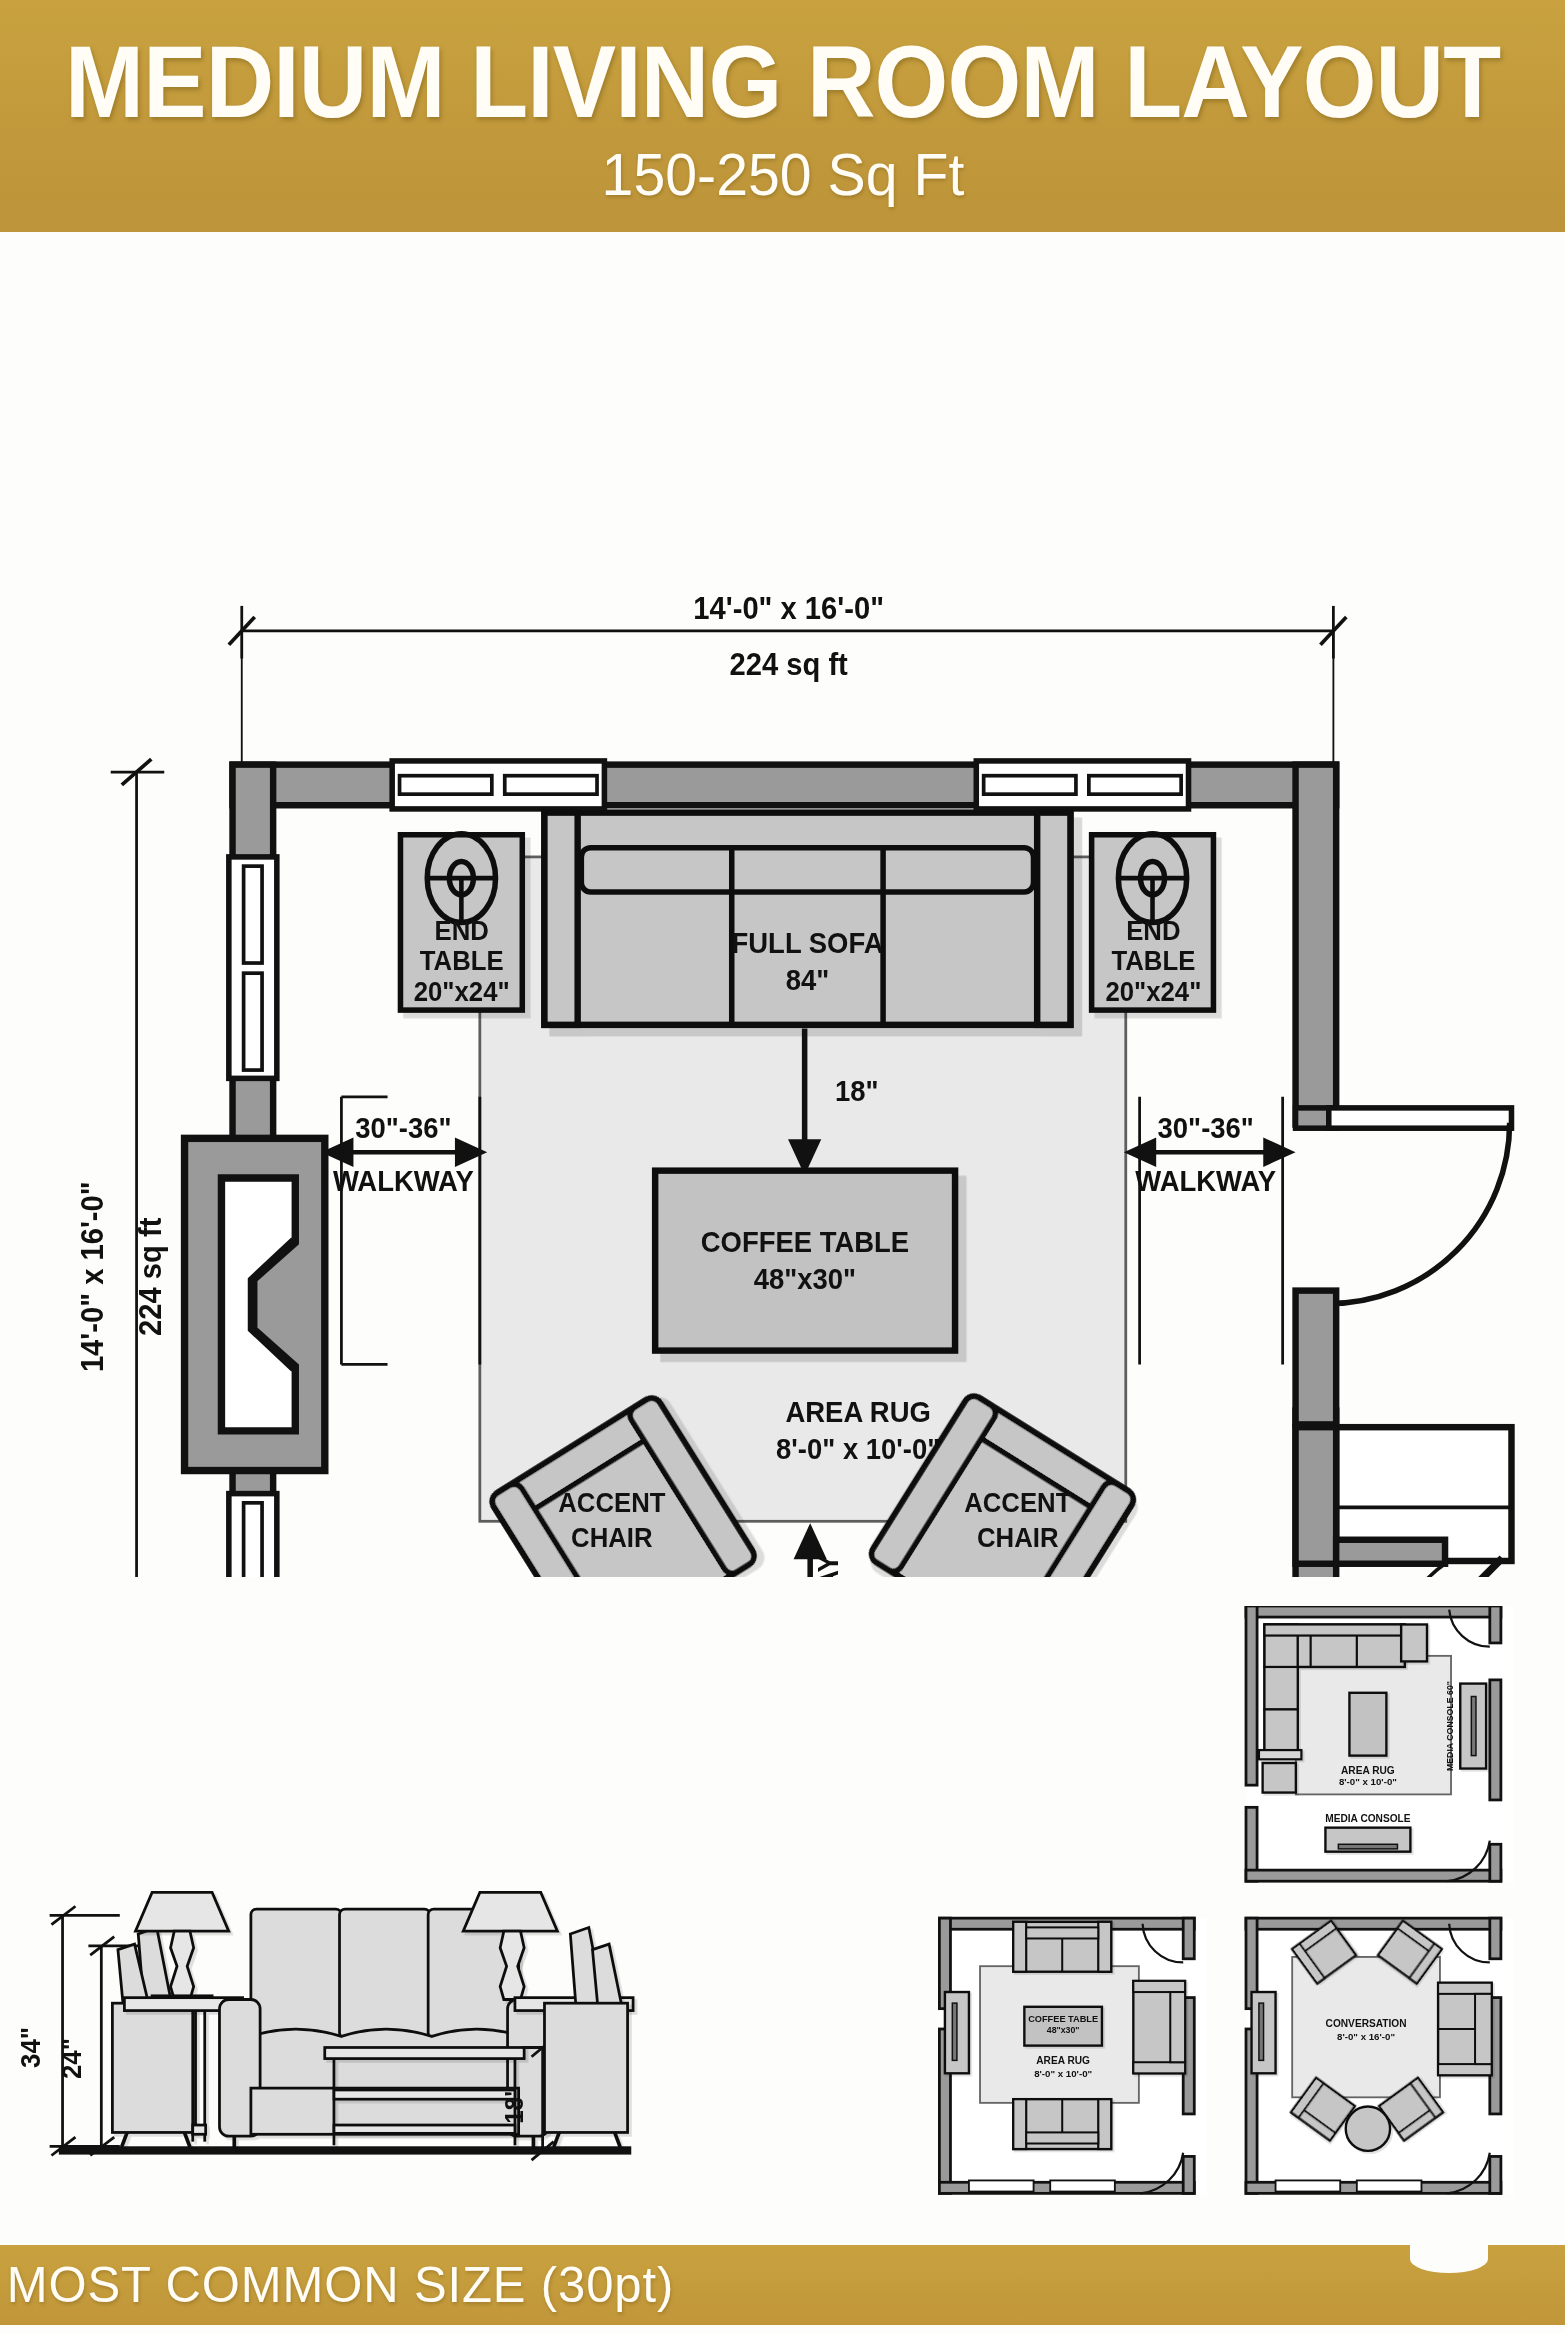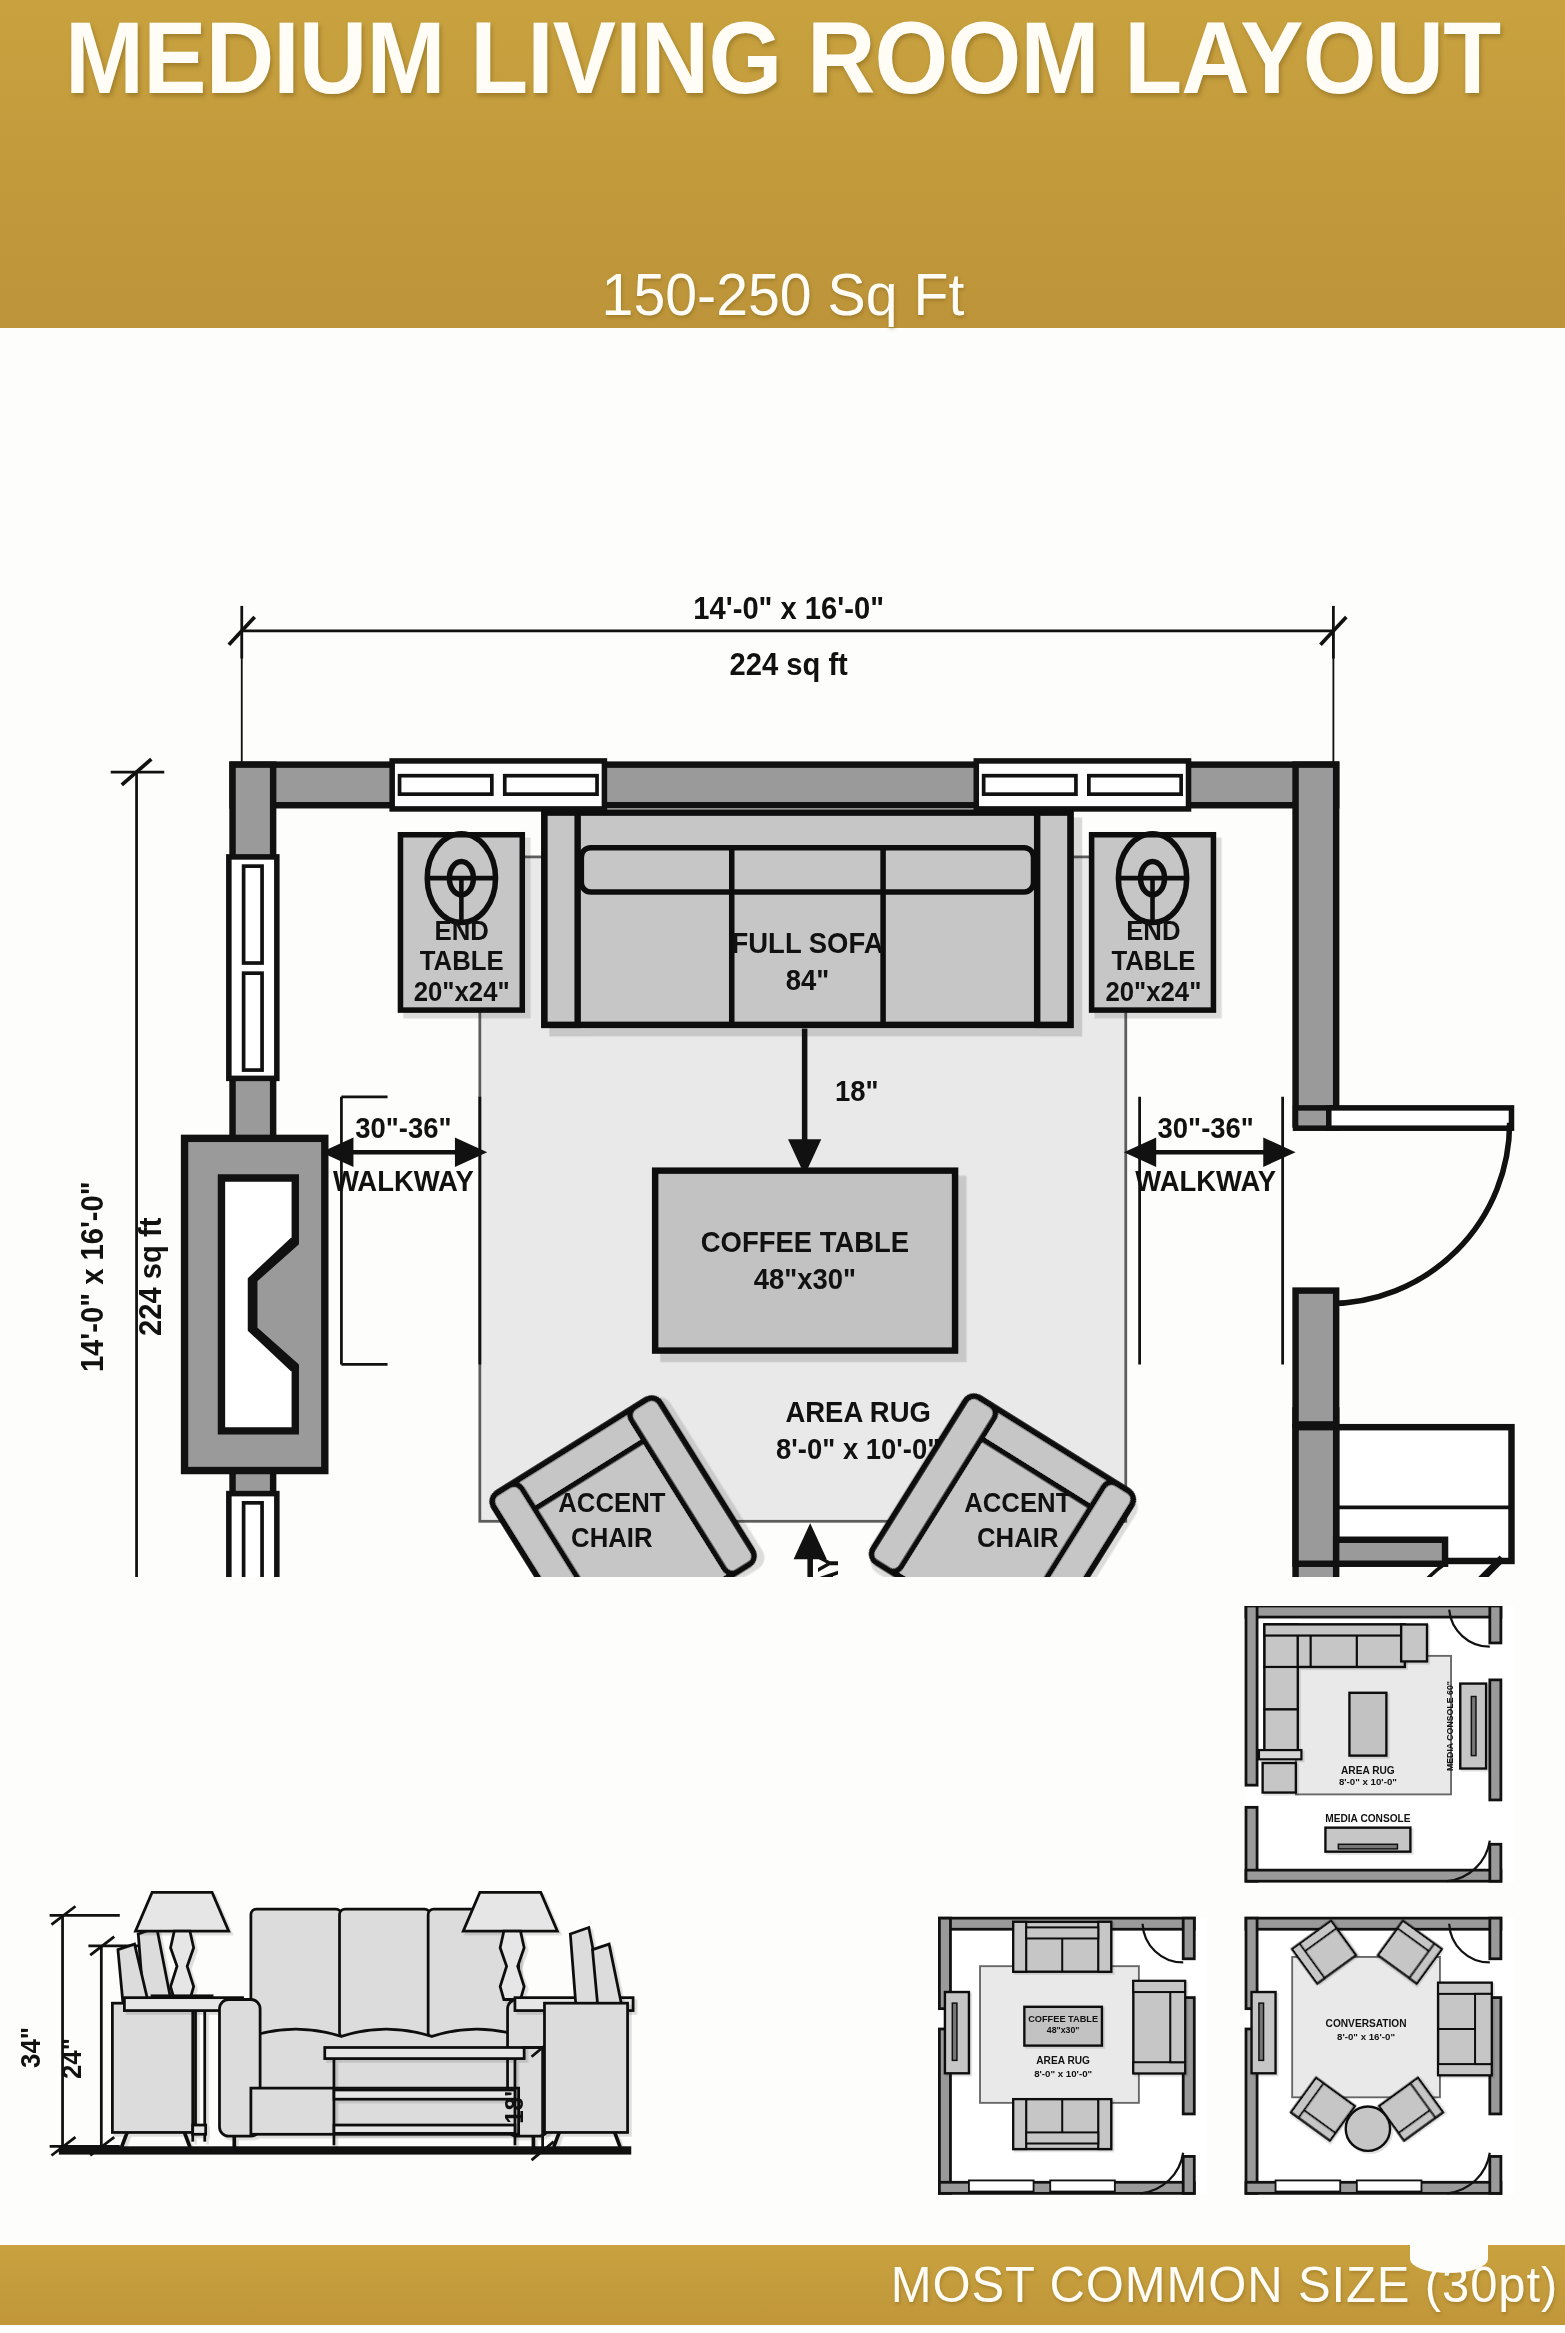--- a/index.html
+++ b/index.html
@@ -14,9 +14,9 @@
 
   
   .header{
-    position:absolute;left:0;top:0;width:1565px;height:328px;
+    position:absolute;left:0;top:0;width:1565px;height:232px;
     background:linear-gradient(180deg,#c9a23f 0%,#c29a3c 50%,#bd9439 100%);
-    display:flex;flex-direction:column;align-items:center;justify-content:space-between;
+    display:flex;flex-direction:column;align-items:center;justify-content:center;
     box-sizing:border-box;padding-top:5.5px;
   }
   .header-title{

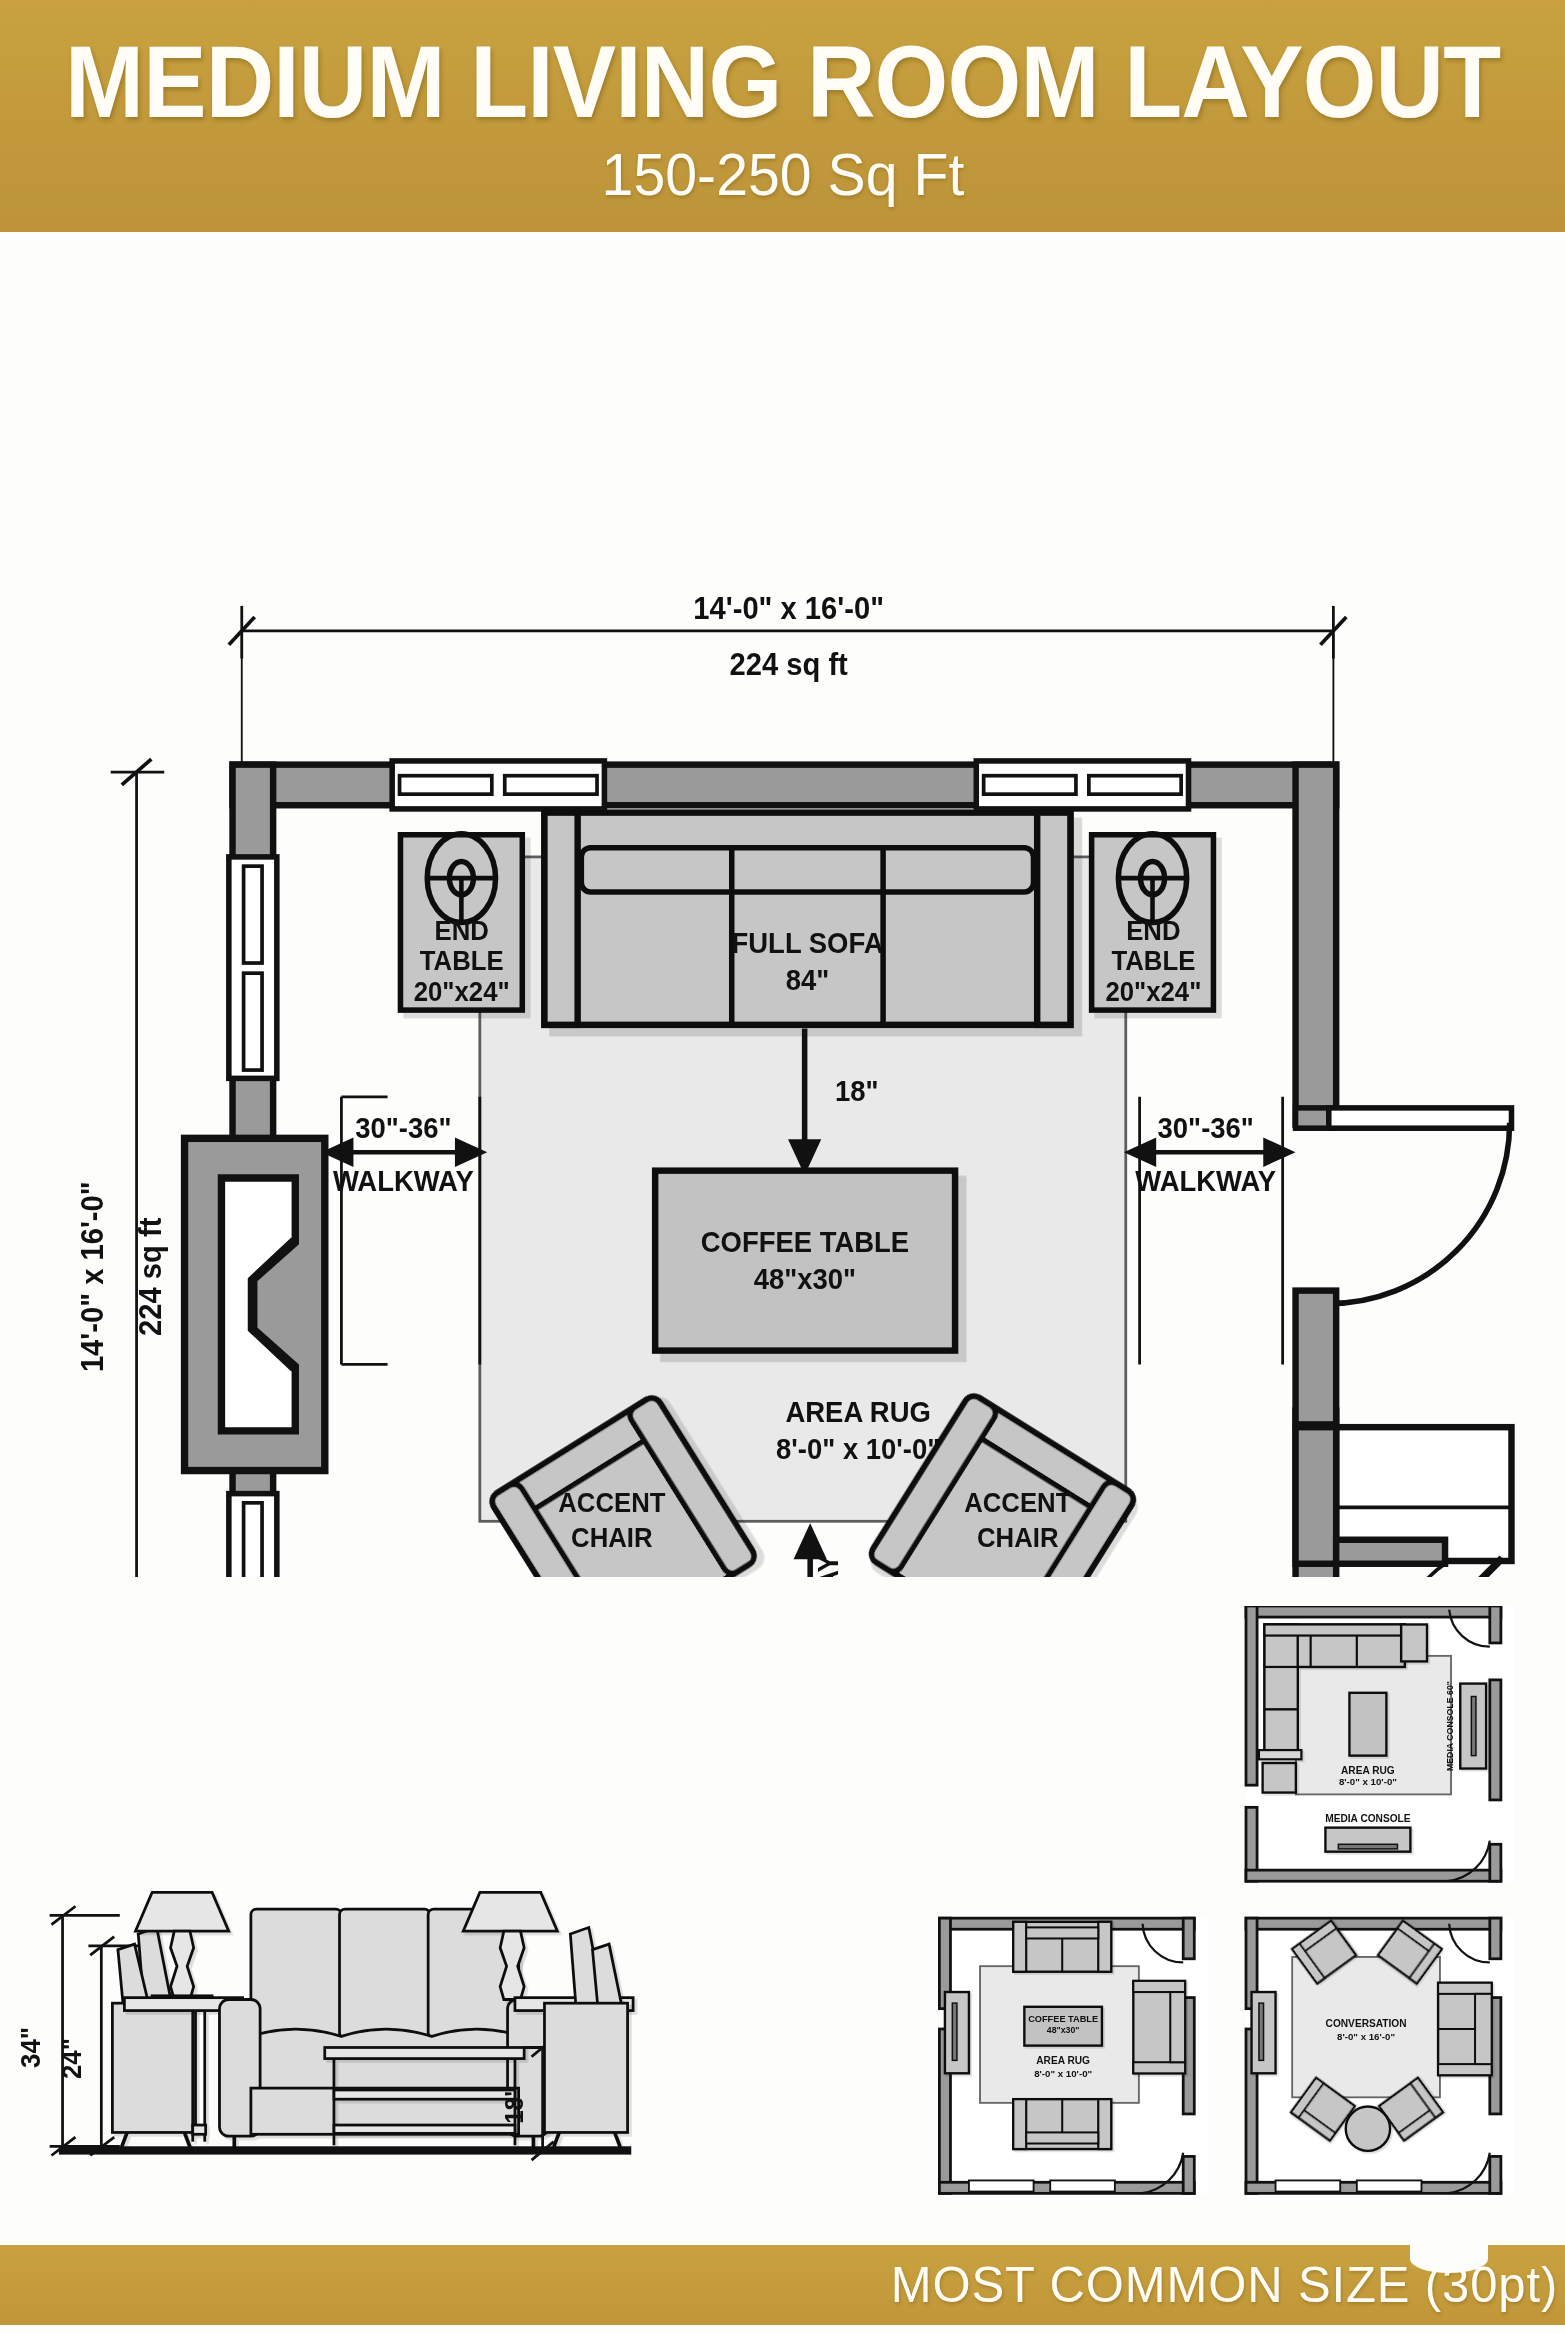--- a/index.html
+++ b/index.html
@@ -35,7 +35,7 @@
   .footer{
     position:absolute;left:0;top:2245px;width:1565px;height:80px;
     background:linear-gradient(180deg,#c9a23f 0%,#c09639 100%);
-    display:flex;align-items:center;justify-content:flex-end;
+    display:flex;align-items:center;justify-content:flex-start;
   }
   .footer-text{
     font-size:50px;color:#fffdf5;font-weight:400;letter-spacing:0.9px;

